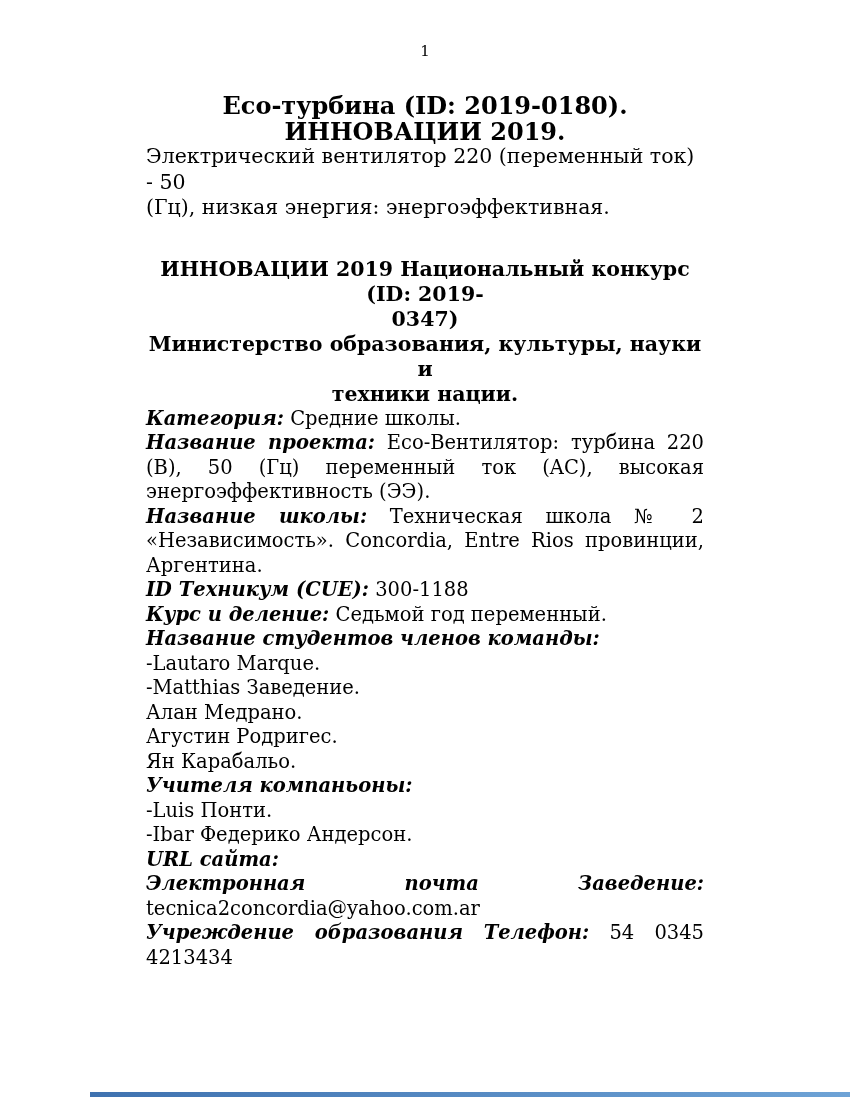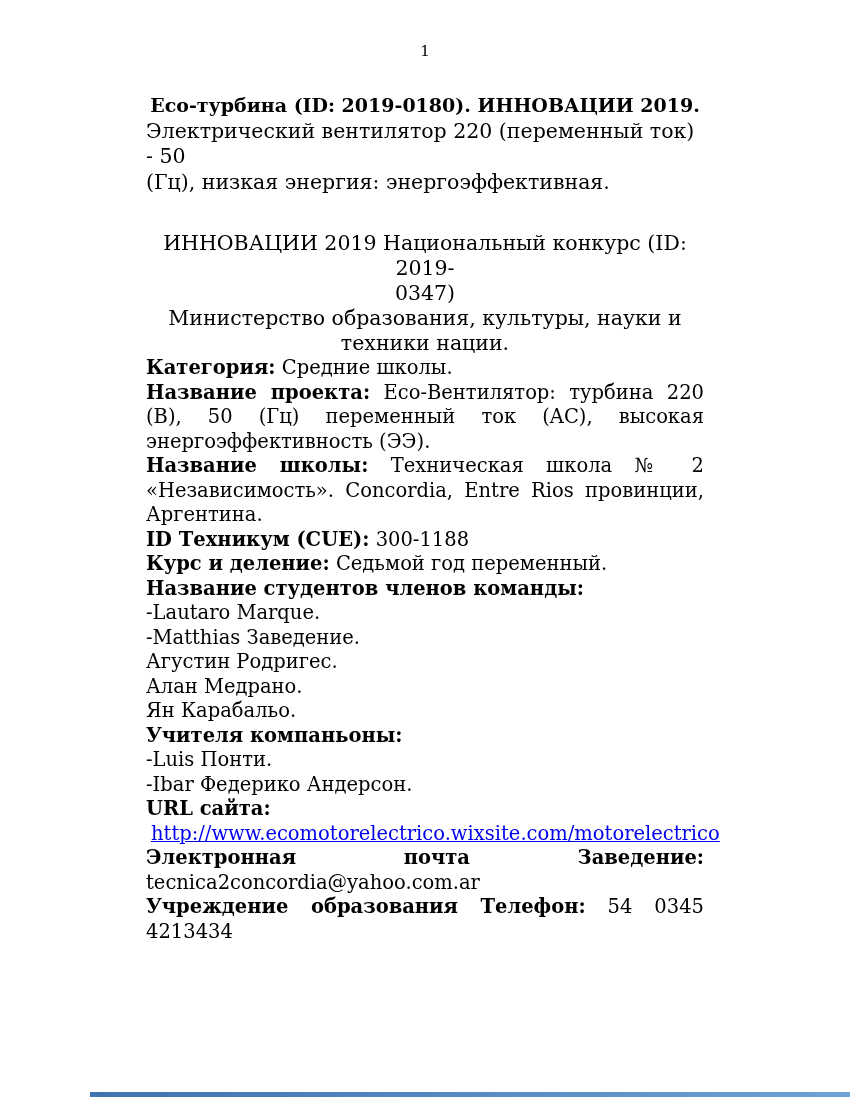--- a/index.html
+++ b/index.html
@@ -13,7 +13,7 @@
   }
   .content{position:absolute;left:146px;top:0;width:558px;}
   .pagenum{margin:42px 0 0;font-size:15px;line-height:18px;text-align:center;}
-  .title{margin:33px 0 0;font-size:19px;font-weight:bold;line-height:25.5px;text-align:center;}
+  .title{margin:33px 0 0;font-size:24px;font-weight:bold;line-height:25.5px;text-align:center;}
   .subtitle{font-size:20.5px;font-weight:normal;line-height:25.5px;}
   .heading{font-size:20.5px;font-weight:normal;line-height:25px;text-align:center;}
   .h-first{margin-top:36px;}

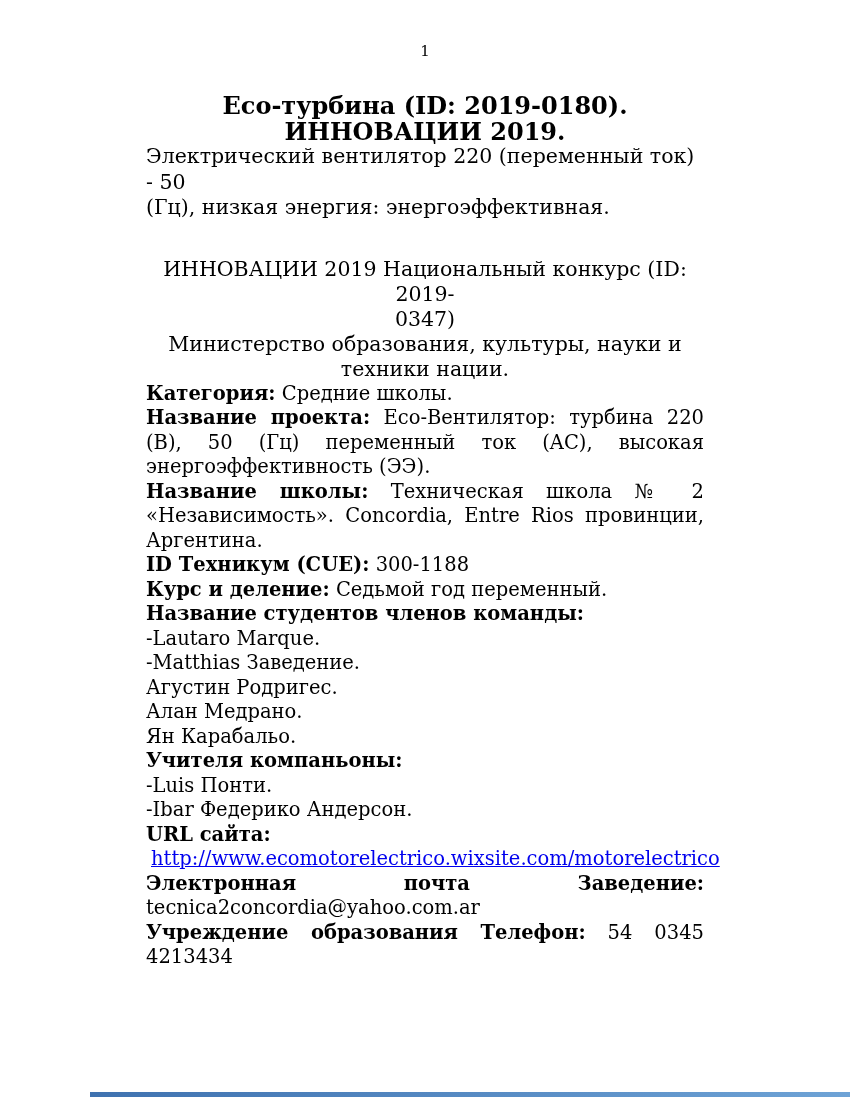--- a/index.html
+++ b/index.html
@@ -15,7 +15,7 @@
   .pagenum{margin:42px 0 0;font-size:15px;line-height:18px;text-align:center;}
   .title{margin:33px 0 0;font-size:24px;font-weight:bold;line-height:25.5px;text-align:center;}
   .subtitle{font-size:20.5px;font-weight:normal;line-height:25.5px;}
-  .heading{font-size:20.5px;font-weight:normal;line-height:25px;text-align:center;}
+  .heading{font-size:20.5px;font-weight:bold;line-height:25px;text-align:center;}
   .h-first{margin-top:36px;}
   .body{margin:0;font-size:19.5px;line-height:24.5px;text-align:justify;}
   .body b{font-weight:bold;}

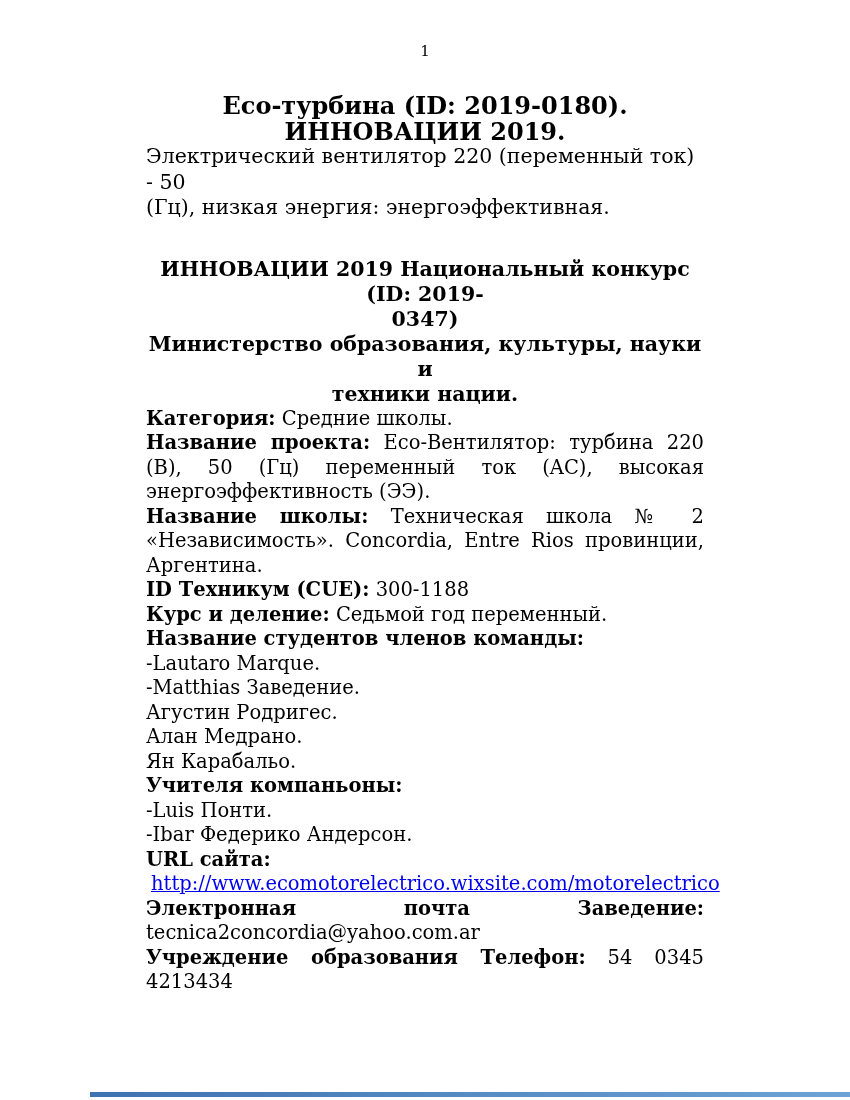--- a/index.html
+++ b/index.html
@@ -18,7 +18,7 @@
   .heading{font-size:20.5px;font-weight:bold;line-height:25px;text-align:center;}
   .h-first{margin-top:36px;}
   .body{margin:0;font-size:19.5px;line-height:24.5px;text-align:justify;}
-  .body b{font-weight:bold;}
+  .body b{font-weight:bold;font-style:italic;}
   .linkline{text-align:left;padding-left:5px;}
   .doclink{color:#0000EE;text-decoration:underline;cursor:pointer;}
   .bottom-bar{

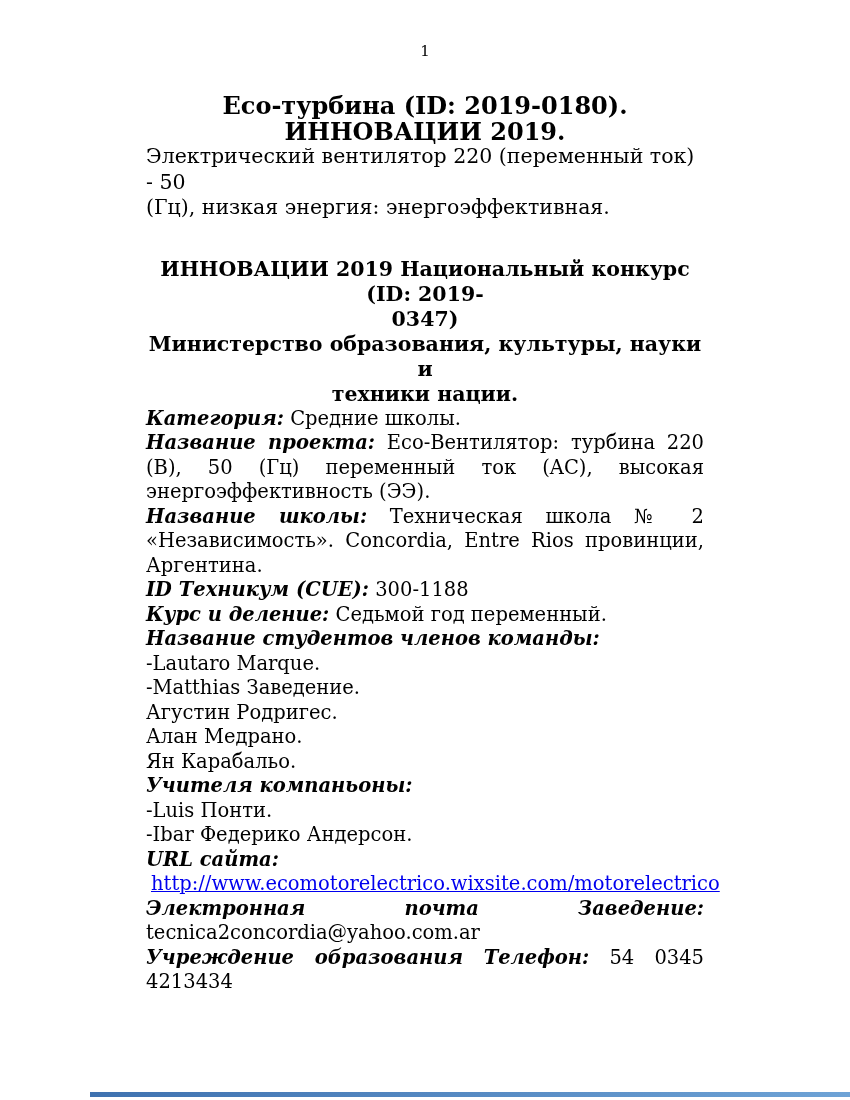--- a/index.html
+++ b/index.html
@@ -65,8 +65,8 @@
 
     <p class="body">-Lautaro Marque.</p>
     <p class="body">-Matthias Заведение.</p>
+    <p class="body">Алан Медрано.</p>
     <p class="body">Агустин Родригес.</p>
-    <p class="body">Алан Медрано.</p>
     <p class="body">Ян Карабальо.</p>
 
     <p class="body"><b>Учителя компаньоны:</b></p>

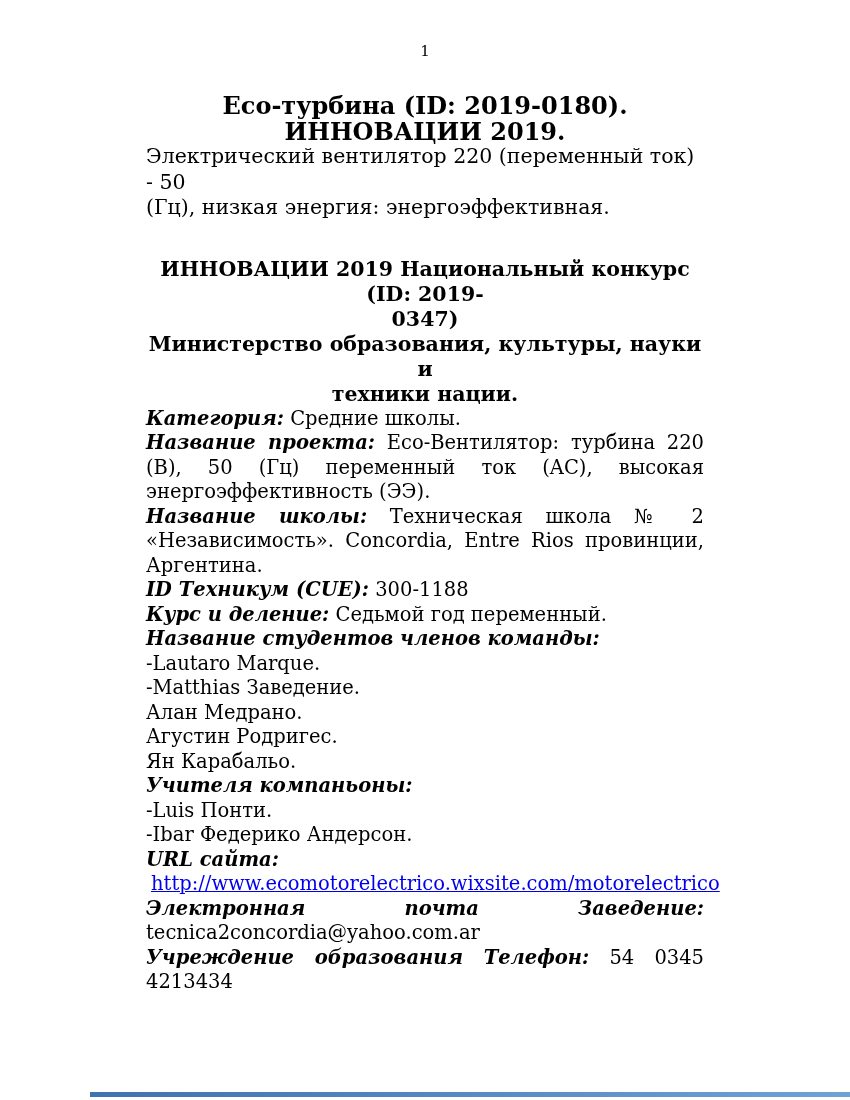--- a/index.html
+++ b/index.html
@@ -78,7 +78,6 @@
 
     <p class="body"><b>URL сайта:</b></p>
 
-    <p class="body linkline"><a class="doclink" href="#">http://www.ecomotorelectrico.wixsite.com/motorelectrico</a></p>
 
     <p class="body"><b>Электронная почта Заведение:</b> <span>tecnica2concordia@yahoo.com.ar</span></p>
 

